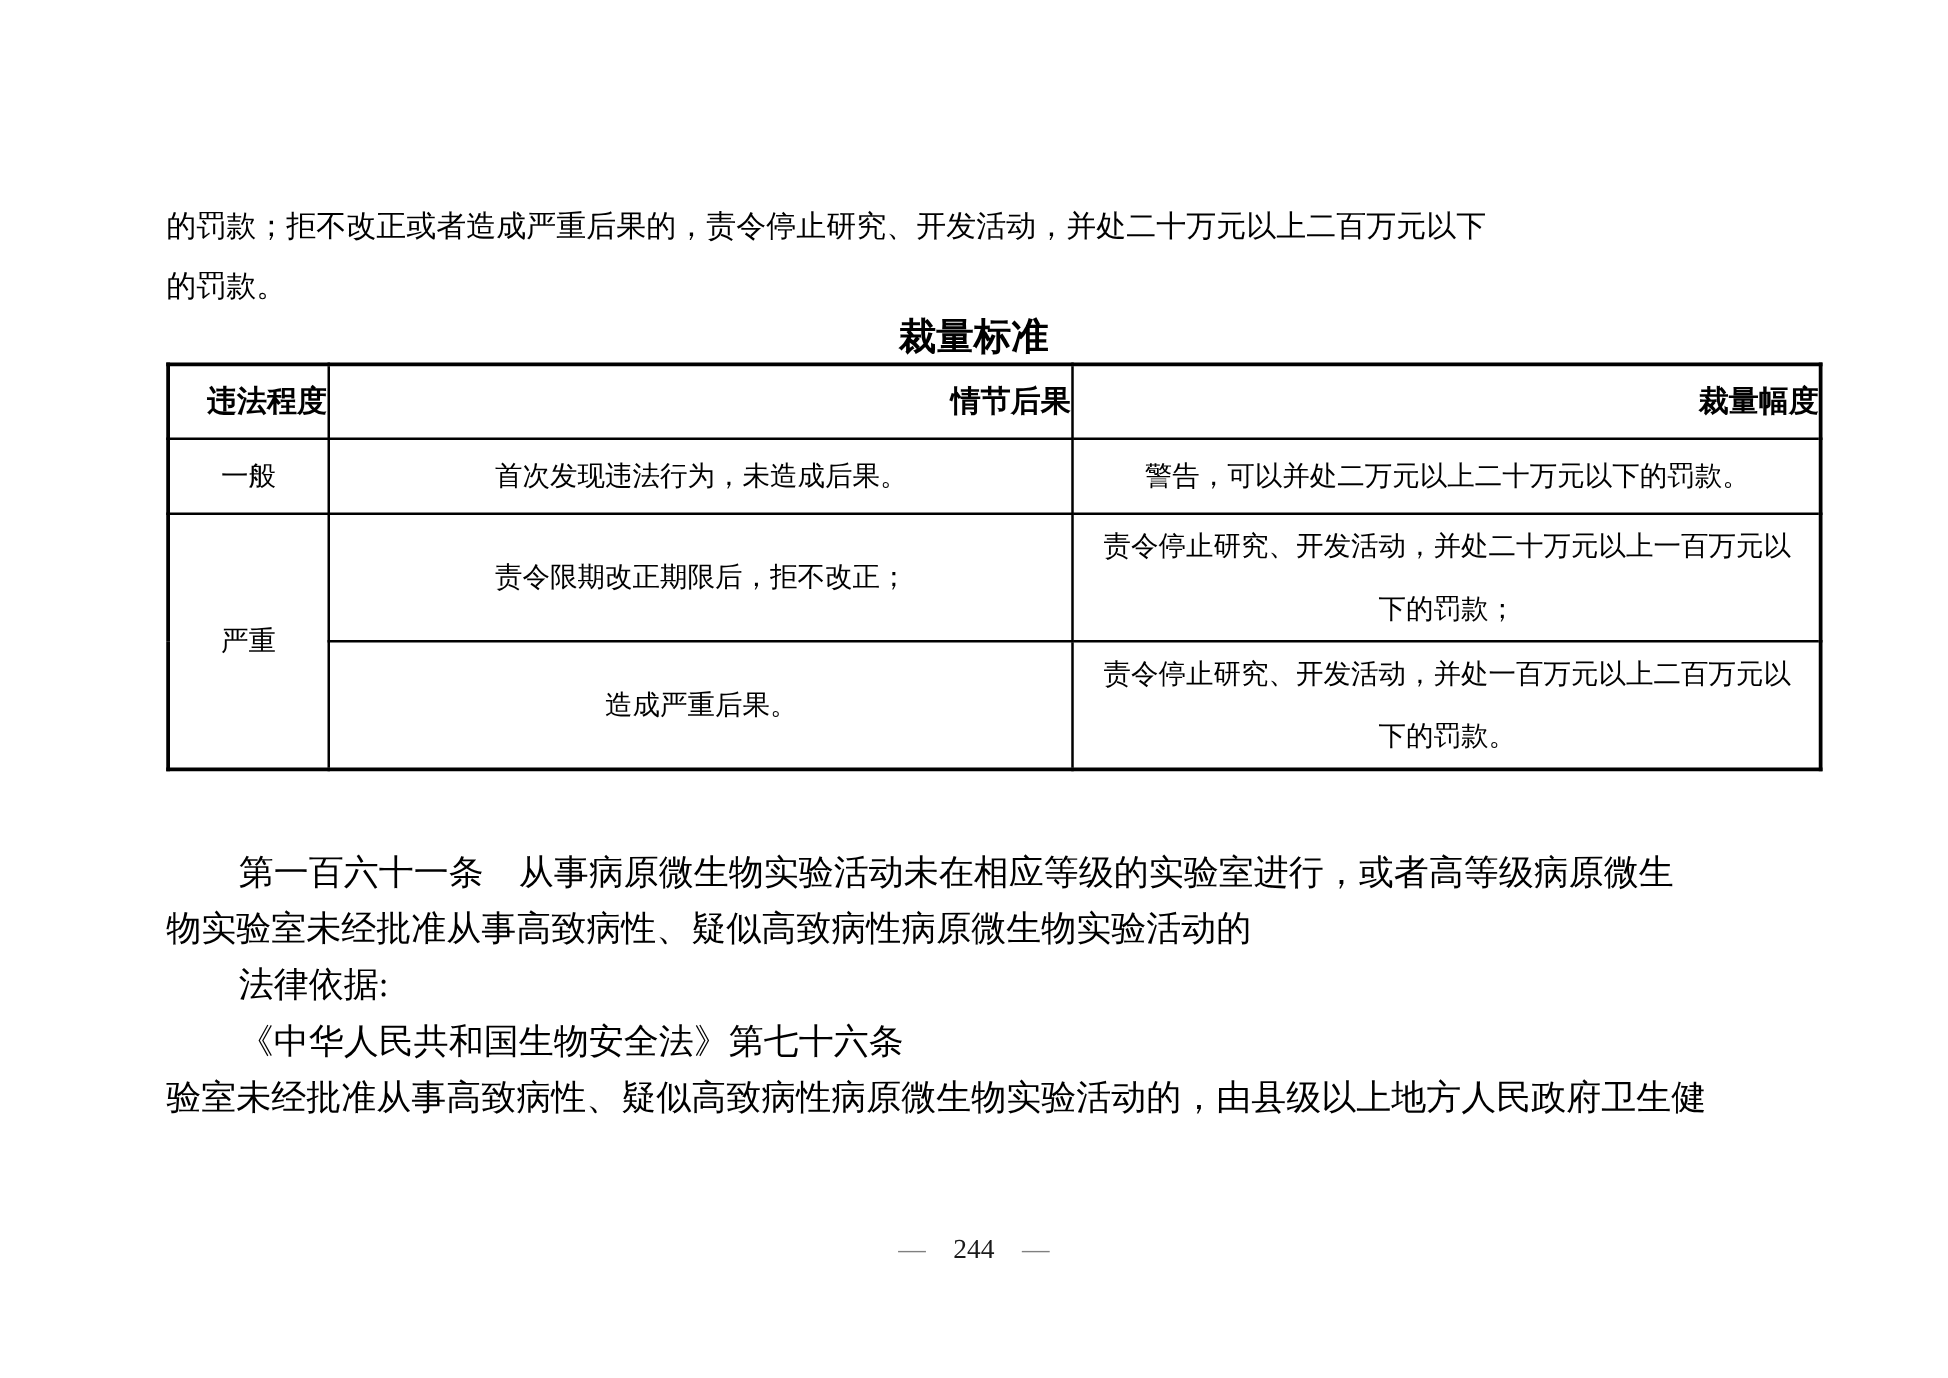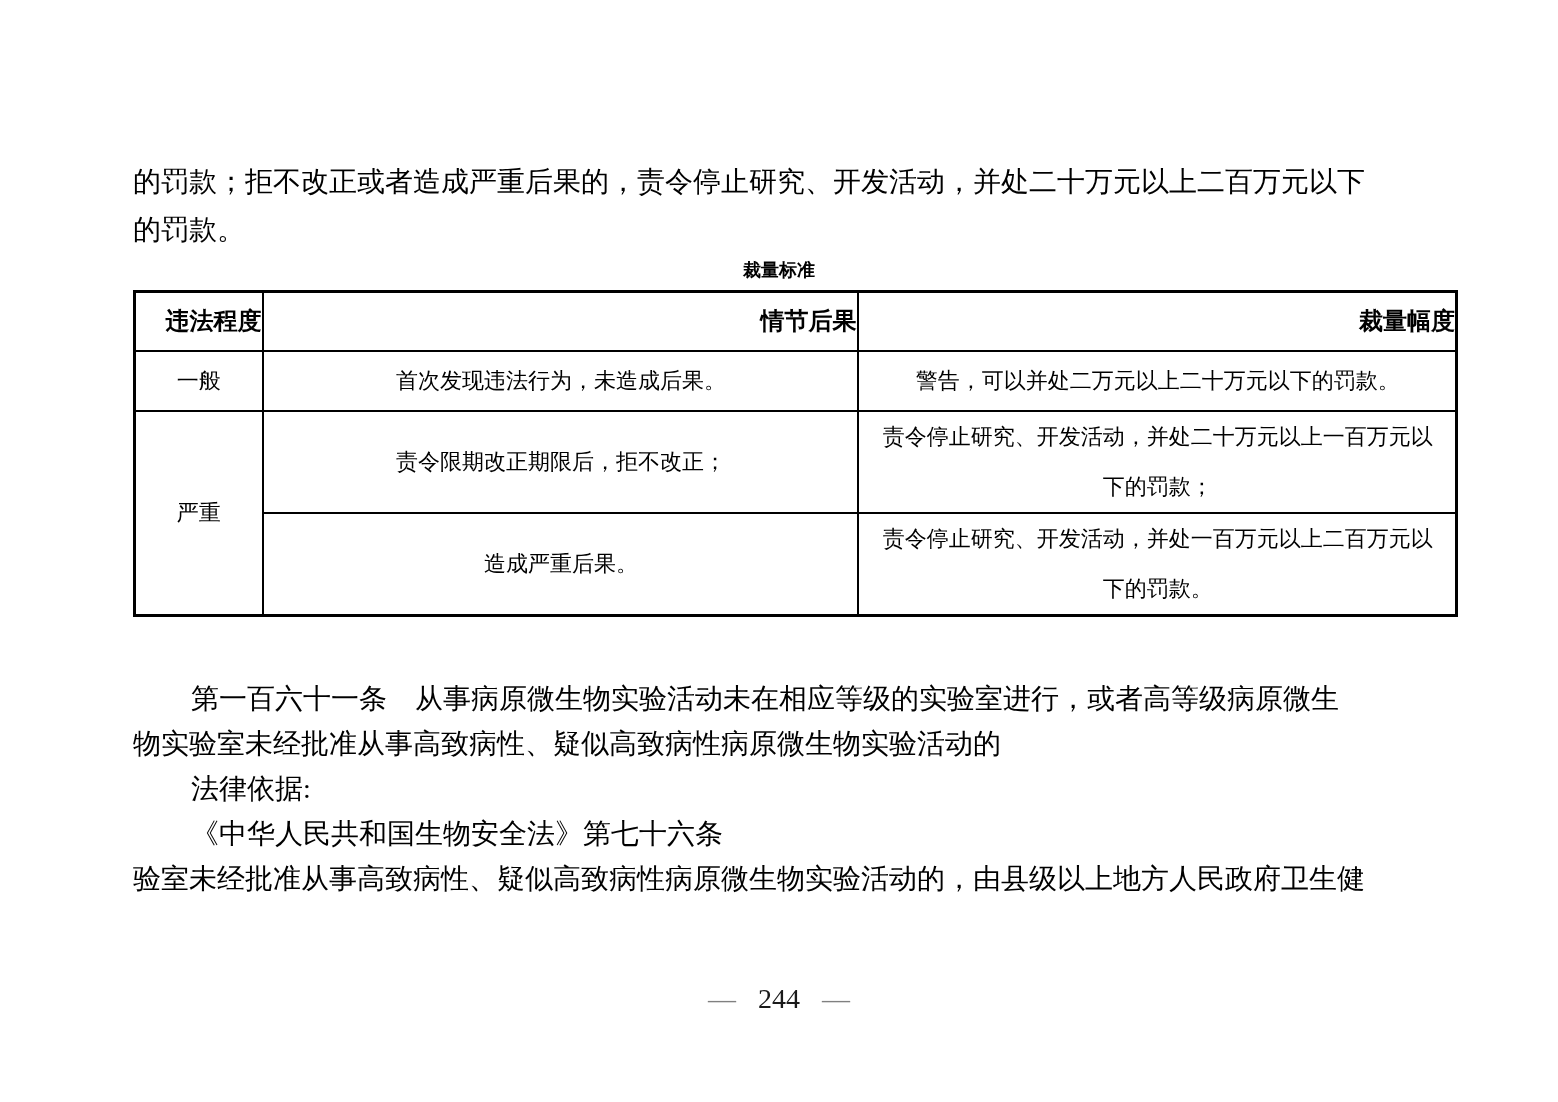--- a/index.html
+++ b/index.html
@@ -16,7 +16,7 @@
   
   .intro {
     position:absolute; left:133px; top:158px; width:1330px;
-    font-size:28px; line-height:48px;
+    font-size:24px; line-height:48px;
   }
   .line { white-space:nowrap; }
 

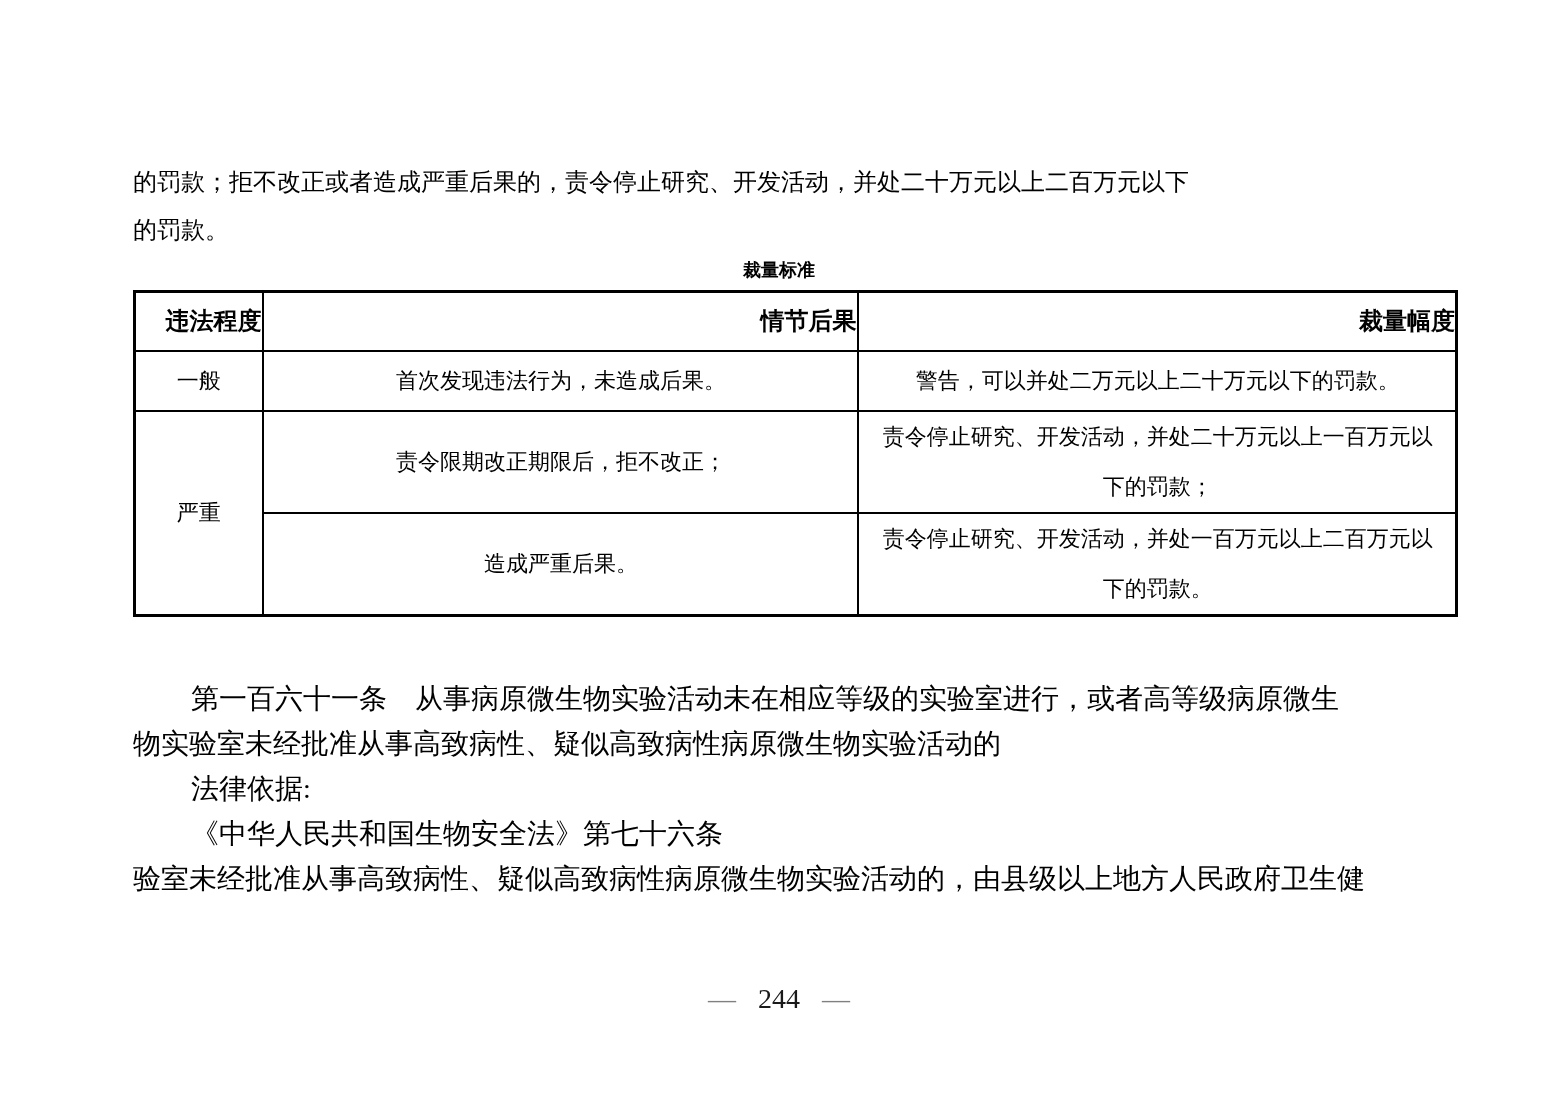--- a/index.html
+++ b/index.html
@@ -25,7 +25,7 @@
     position:absolute; left:0; top:254px; width:1558px;
     text-align:center;
     font-family:"Liberation Sans", sans-serif;
-    font-weight:bold; font-size:18px; line-height:32px;
+    font-weight:bold; font-size:30px; line-height:32px;
   }
 
   

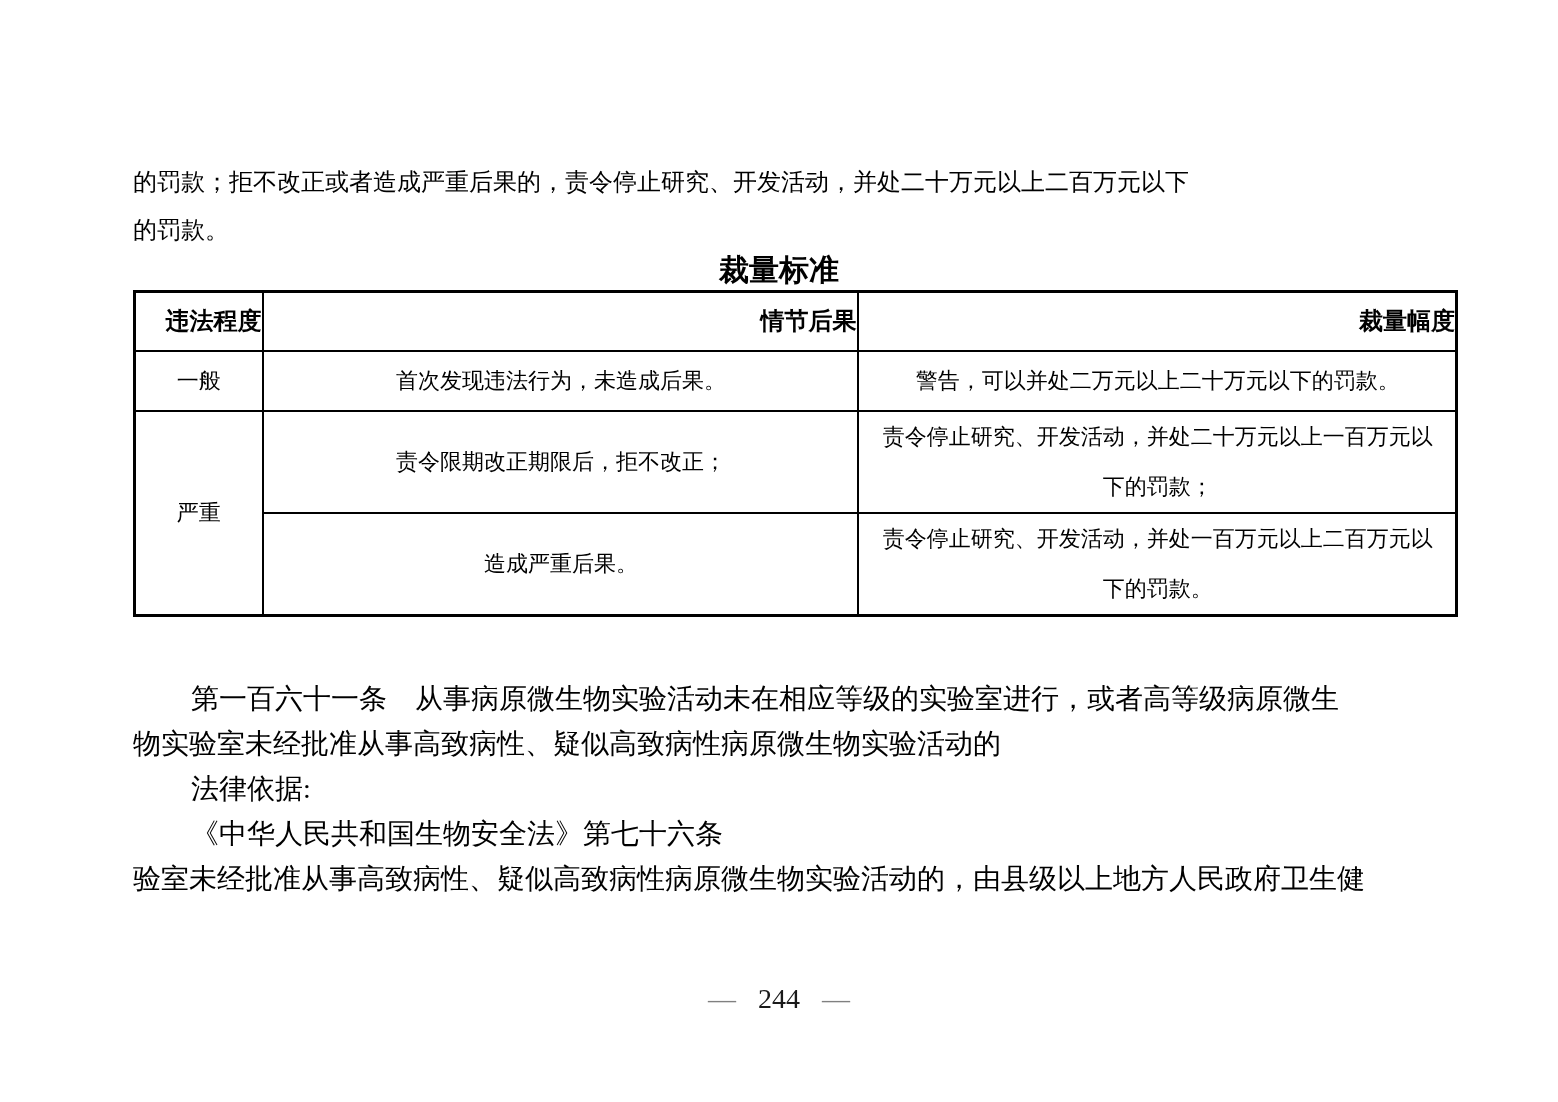--- a/index.html
+++ b/index.html
@@ -61,7 +61,7 @@
   
   .footer {
     position:absolute; left:0; top:984px; width:1558px;
-    text-align:center; font-size:28px; line-height:30px;
+    text-align:center; font-size:22px; line-height:30px;
   }
   .footer .dash { color:#808080; }
   .footer .pnum { margin:0 22px; color:#1a1a1a; }

